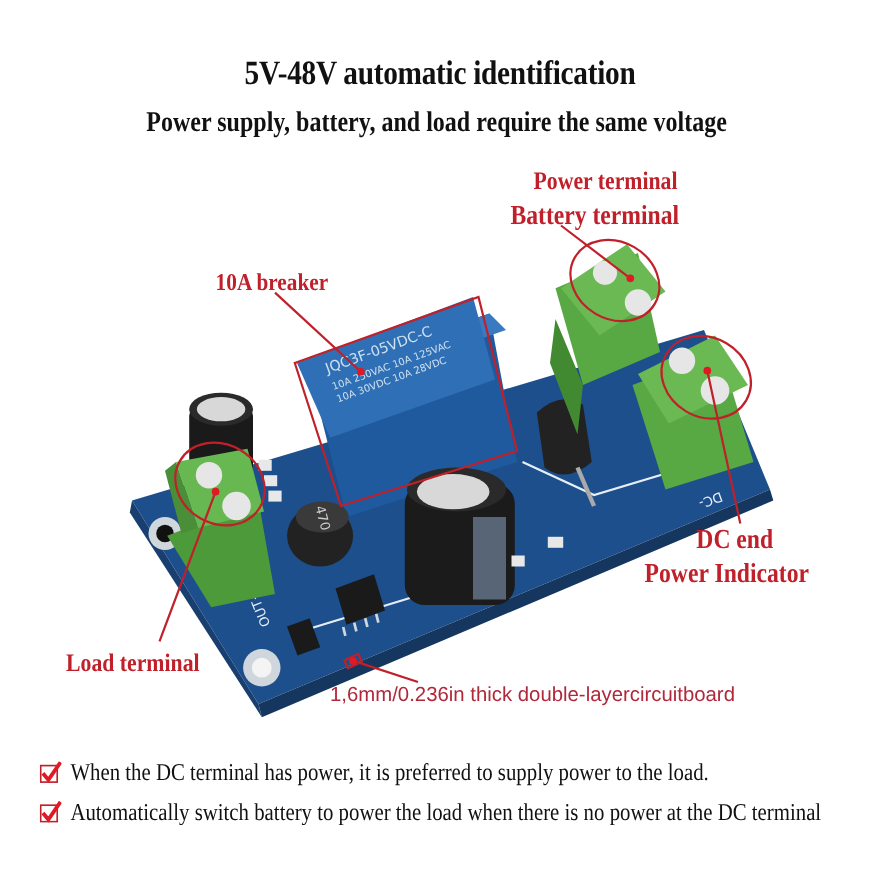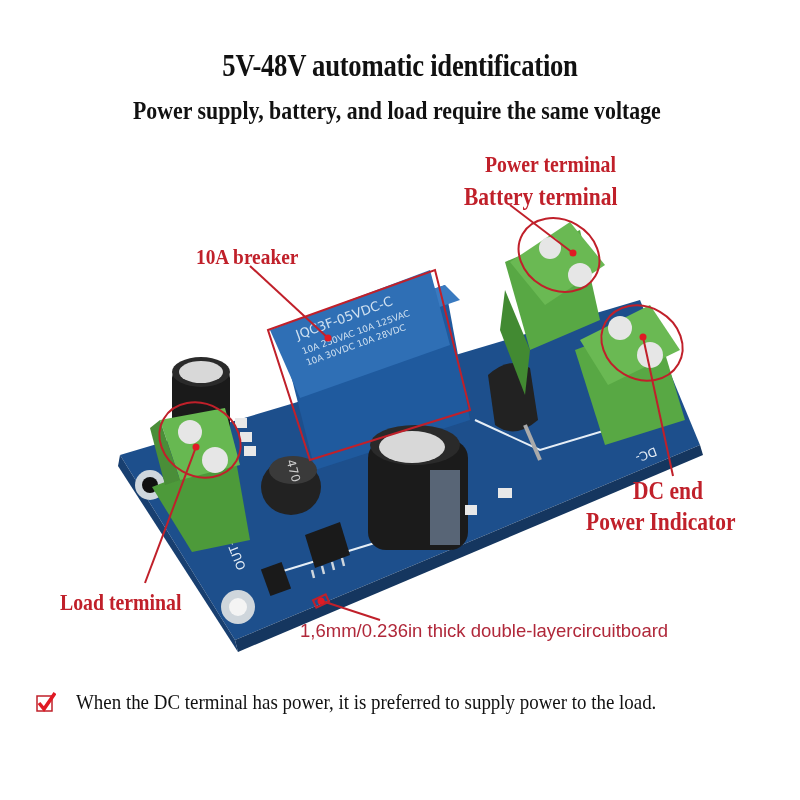--- a/index.html
+++ b/index.html
@@ -16,7 +16,7 @@
   .lbl-thick { left: 300px; top: 620px; font-size: 18.5px; font-weight: normal; color: #b0283a; font-family: Liberation Sans, sans-serif; }
   .board { position: absolute; left: 0; top: 0; width: 800px; height: 800px; }
   .features { position: absolute; left: 36px; top: 684px; width: 760px; }
-  .feature { position: relative; padding-left: 40px; font-size: 22px; color: #111; line-height: 36px; }
+  .feature { position: relative; padding-left: 28px; font-size: 22px; color: #111; line-height: 36px; }
   .feature .txt { display: inline-block; transform: scaleX(0.86); transform-origin: 0 0; width: 835px; }
   .check { position: absolute; left: 0; top: 8px; width: 20px; height: 20px; }
 </style>

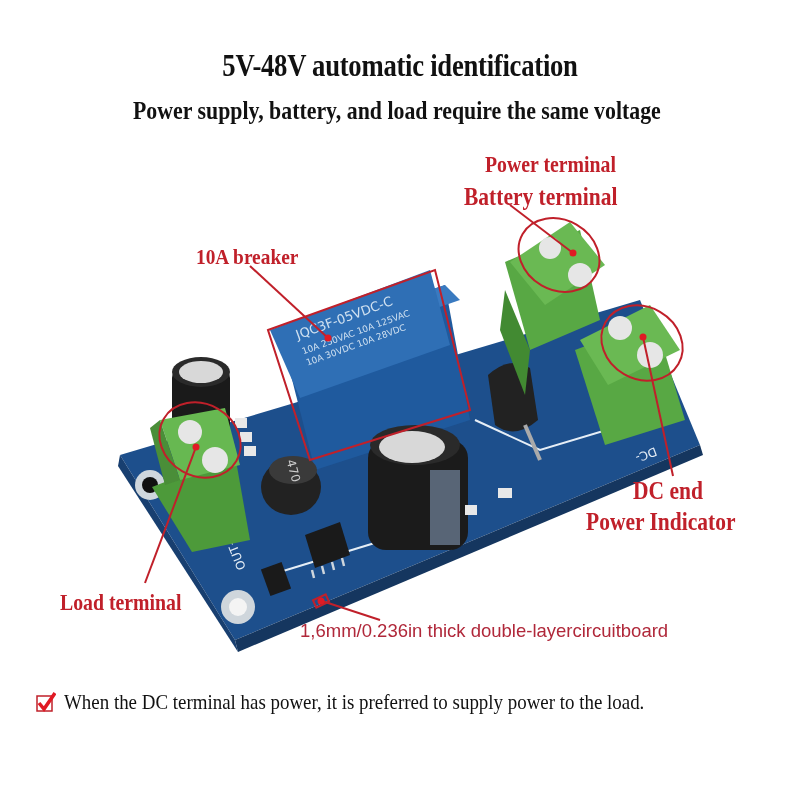--- a/index.html
+++ b/index.html
@@ -158,6 +158,13 @@
     </svg>
     <span class="txt">When the DC terminal has power, it is preferred to supply power to the load.</span>
   </div>
+  <div class="feature">
+    <svg class="check" viewBox="0 0 20 20">
+      <rect x="1" y="4" width="15" height="15" fill="#fff" stroke="#c0202a" stroke-width="1.5"></rect>
+      <path d="M3,11 L8,17 L19,1" stroke="#e01a24" stroke-width="3.5" fill="none"></path>
+    </svg>
+    <span class="txt">Automatically switch battery to power the load when there is no power at the DC terminal</span>
+  </div>
 </div>
 
 </body></html>

